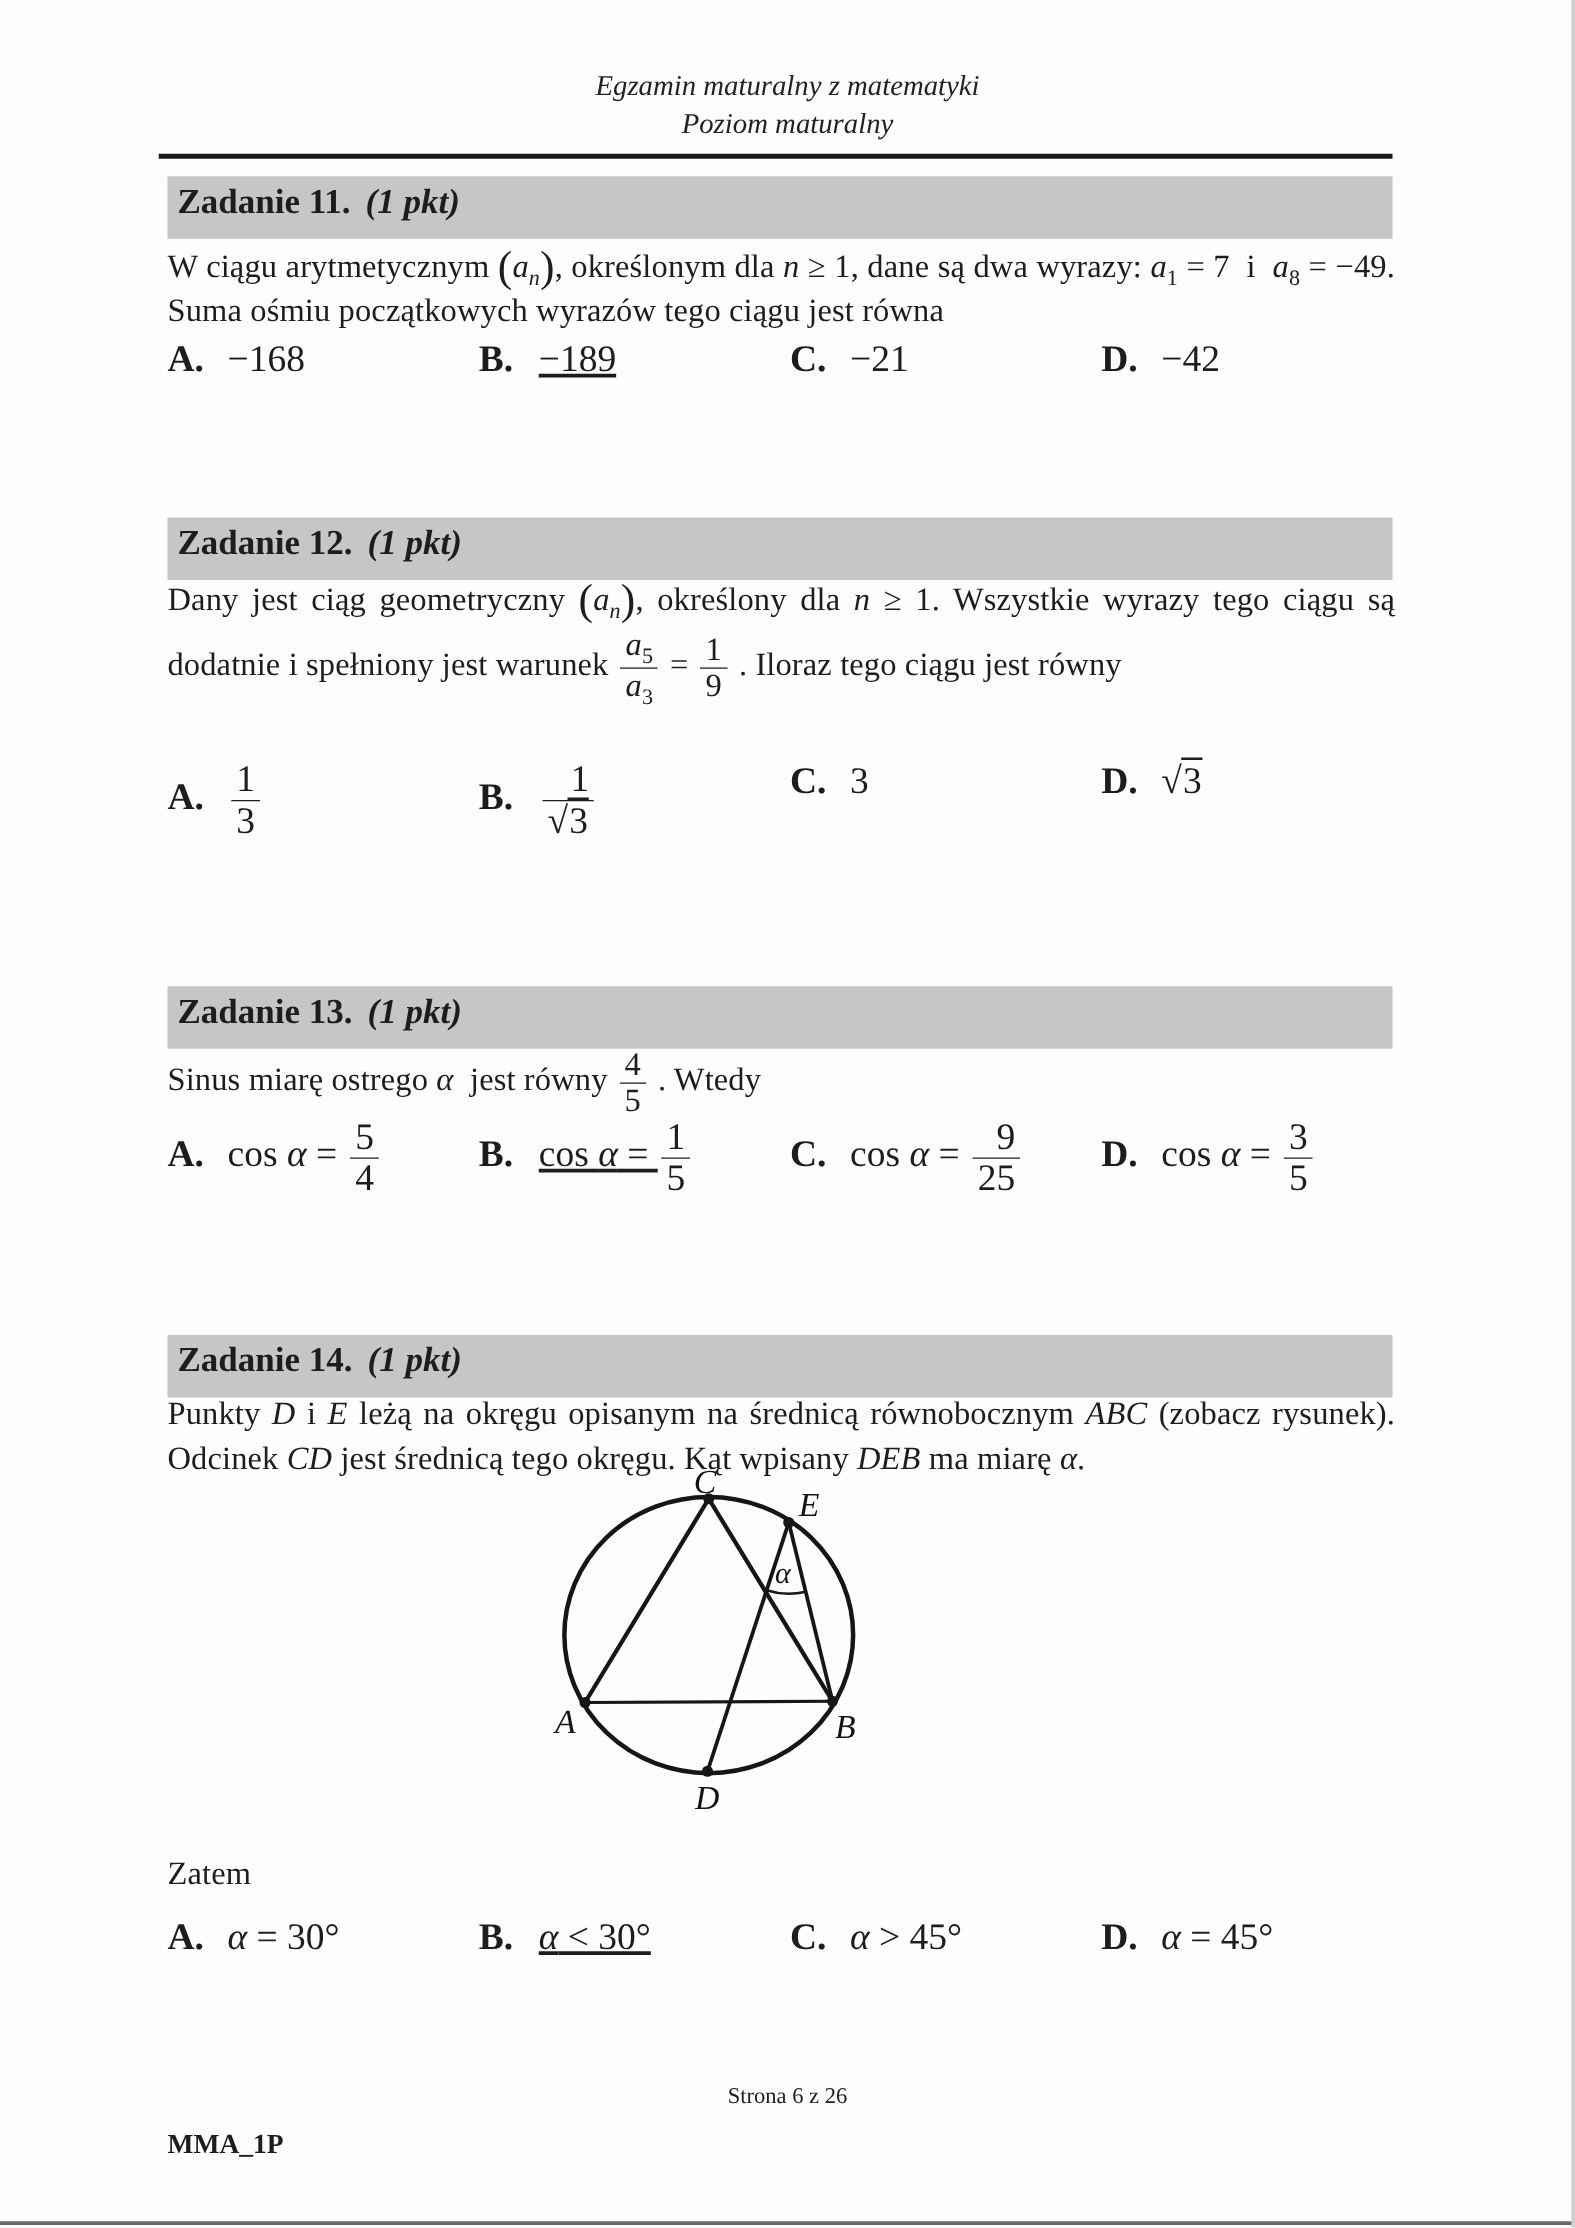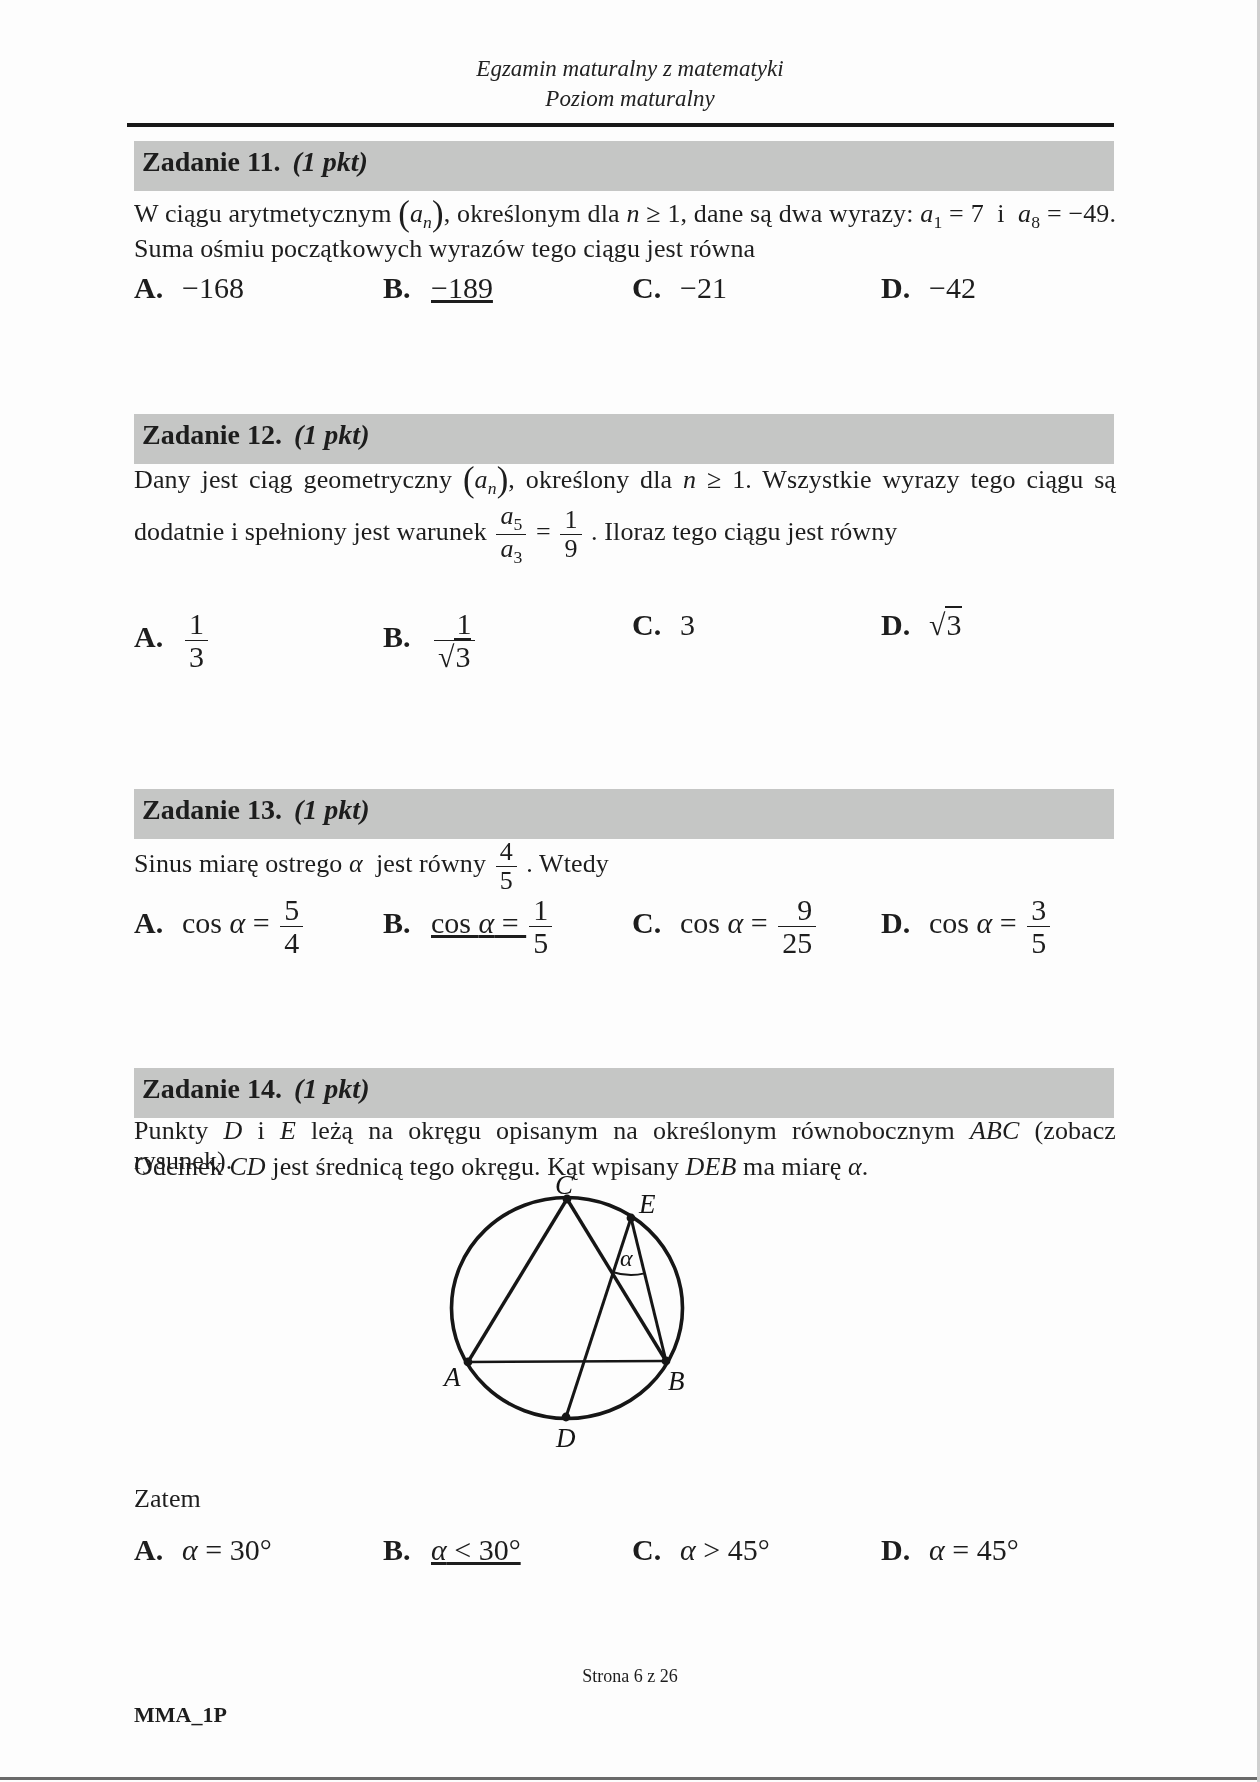--- a/index.html
+++ b/index.html
@@ -102,7 +102,7 @@
 <div class="abs tbar" style="top:1068px">
   <span class="tb-title">Zadanie 14.</span><span class="tb-pkt">(1 pkt)</span>
 </div>
-<div class="abs bodyln just" style="top:1116px"><span class="">Punkty </span><span class="it">D</span><span class=""> i </span><span class="it">E</span><span class=""> leżą na okręgu opisanym na określonym równobocznym </span><span class="it">ABC</span><span class=""> (zobacz rysunek).</span></div>
+<div class="abs bodyln just" style="top:1116px"><span class="">Punkty </span><span class="it">D</span><span class=""> i </span><span class="it">E</span><span class=""> leżą na okręgu opisanym na średnicą równobocznym </span><span class="it">ABC</span><span class=""> (zobacz rysunek).</span></div>
 <div class="abs bodyln" style="top:1152px"><span class="">Odcinek </span><span class="it">CD</span><span class=""> jest średnicą tego okręgu. Kąt wpisany </span><span class="it">DEB</span><span class=""> ma miarę </span><span class="it">α</span><span class="">.</span></div>
 
 <svg class="abs" style="left:425px; top:1160px" width="310" height="300" viewBox="425 1160 310 300">

